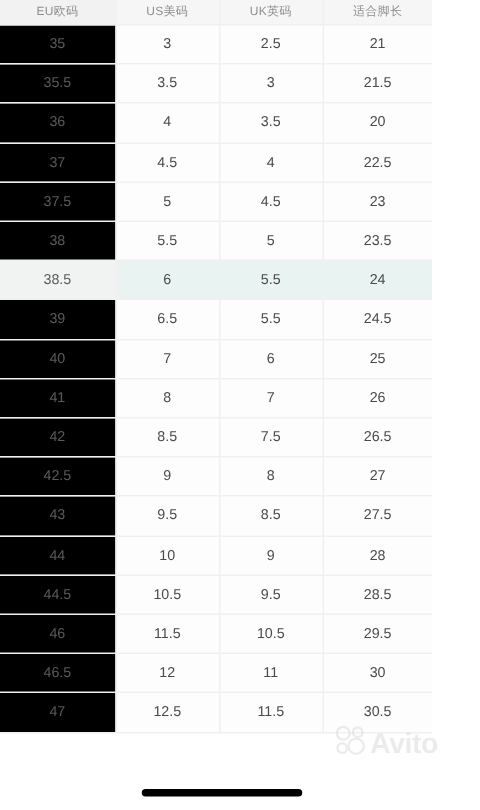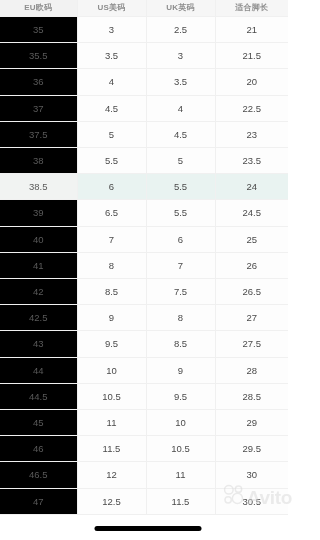--- a/index.html
+++ b/index.html
@@ -61,7 +61,7 @@
     height: 16px;
     line-height: 16px;
     font-size: 8px;
-    font-weight: 700;
+    font-weight: 400;
     color: #8e8e8e;
     background: #f6f6f6;
     letter-spacing: 0.2px;

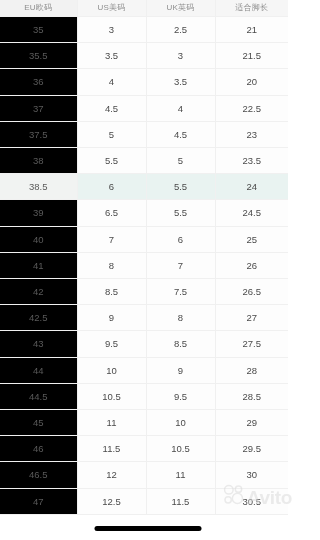--- a/index.html
+++ b/index.html
@@ -240,12 +240,6 @@
           <td class="col-len">28.5</td>
         </tr>
         <tr>
-          <td class="col-eu">45</td>
-          <td class="col-us">11</td>
-          <td class="col-uk">10</td>
-          <td class="col-len">29</td>
-        </tr>
-        <tr>
           <td class="col-eu">46</td>
           <td class="col-us">11.5</td>
           <td class="col-uk">10.5</td>

